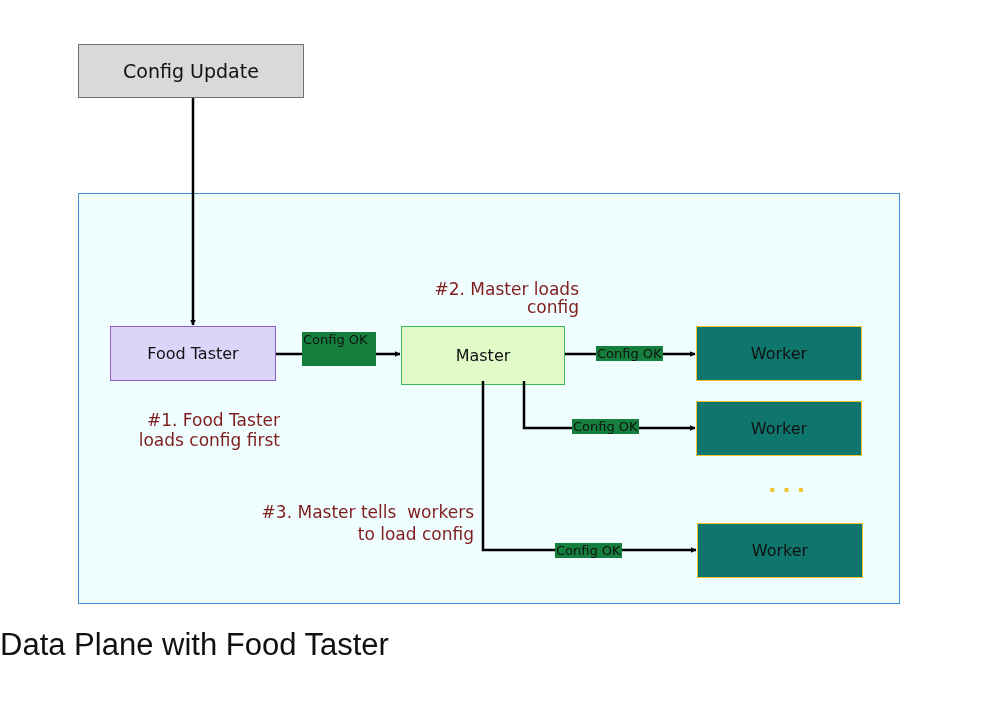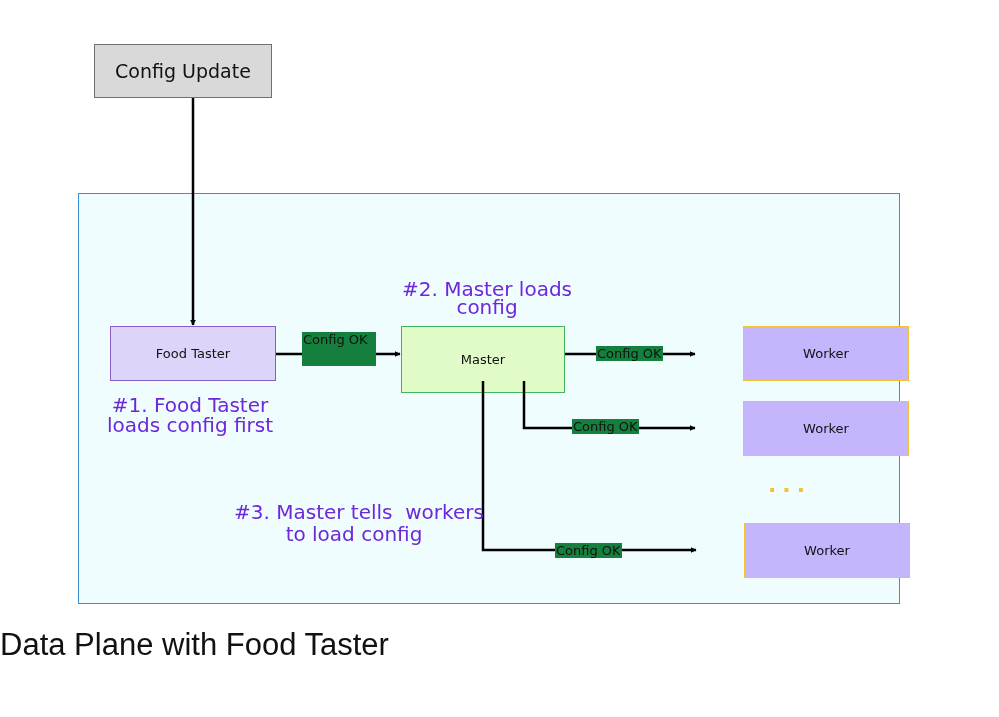--- a/index.html
+++ b/index.html
@@ -26,10 +26,9 @@
       color: #111111;
     }
     #config-update {
-      left: 78px; top: 44px; width: 178px; height: 54px;
+      left: 78px; top: 44px; width: 226px; height: 54px;
       background: #d9d9d9; border: 1px solid #707070;
       font-size: 19px;
-      margin-left: 16px;
     }
     #data-plane {
       left: 78px; top: 193px; width: 822px; height: 411px;

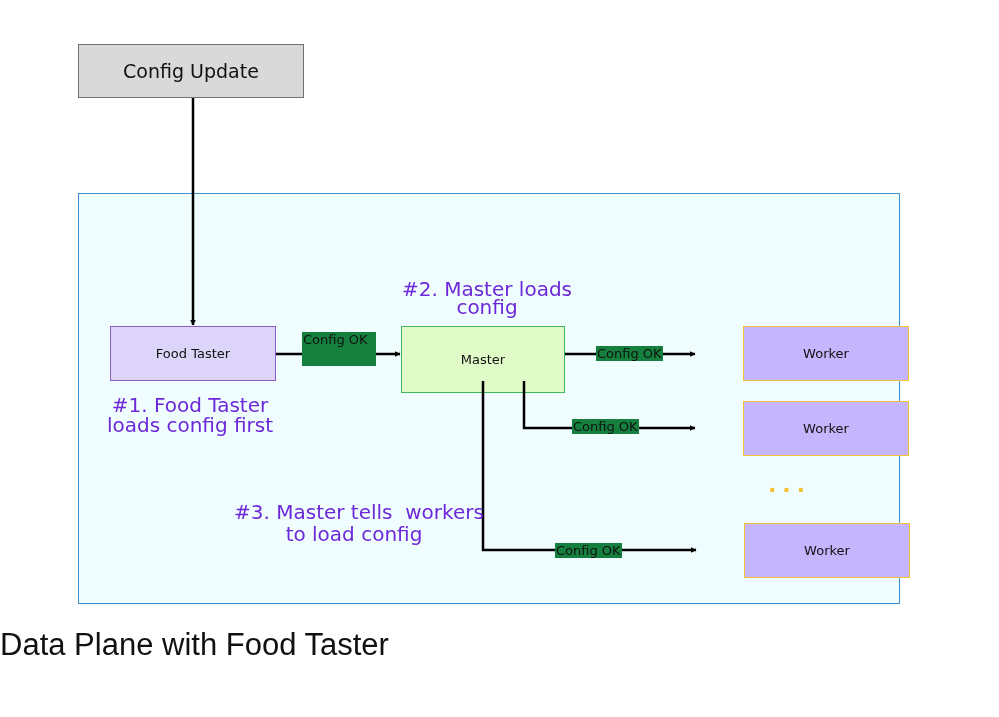--- a/index.html
+++ b/index.html
@@ -52,10 +52,10 @@
 
     .note {
       position: absolute;
-      text-align: center;
-      font-size: 20px;
+      text-align: right;
+      font-size: 17px;
       line-height: 20px;
-      color: #6d28d9;
+      color: #7f1d1d;
       white-space: pre;
     }
     #note-1 { left: 100px; top: 395px; width: 180px; }

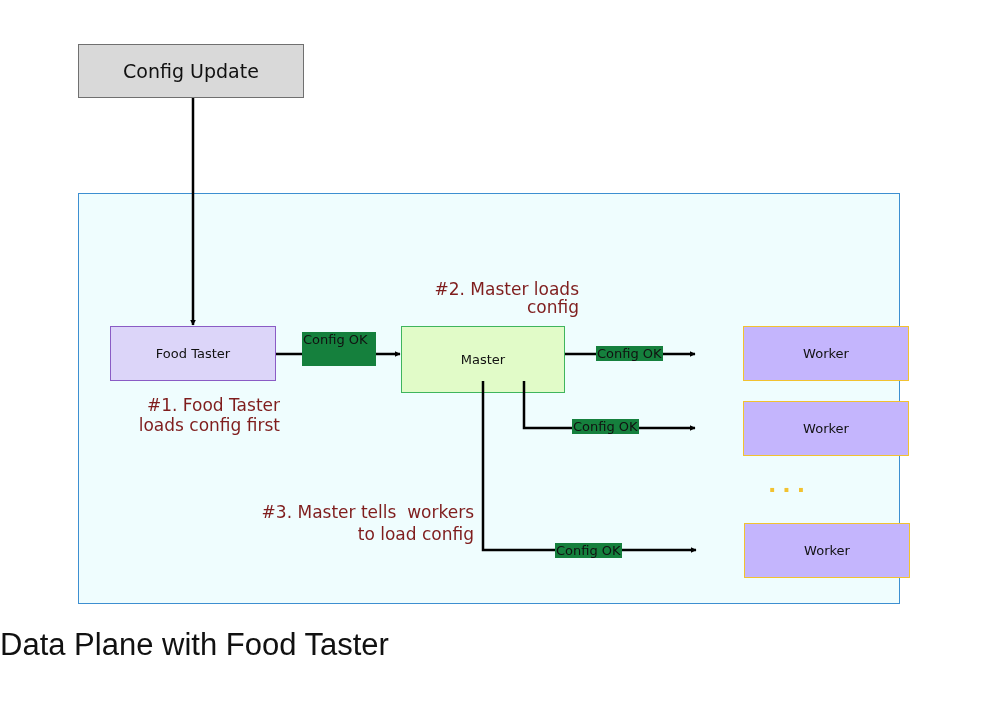--- a/index.html
+++ b/index.html
@@ -22,7 +22,7 @@
       display: flex;
       align-items: center;
       justify-content: center;
-      font-size: 13px;
+      font-size: 16px;
       color: #111111;
     }
     #config-update {

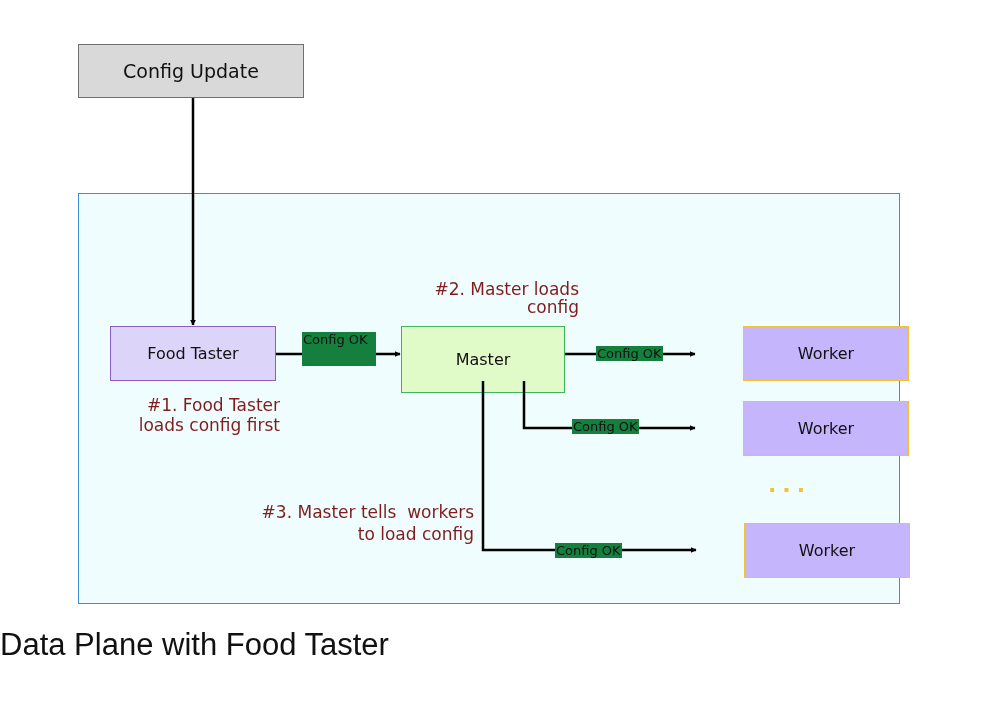--- a/index.html
+++ b/index.html
@@ -40,7 +40,7 @@
       background: #dcd5f9; border: 1.5px solid #8a5cc5;
     }
     #master {
-      left: 401px; top: 326px; width: 164px; height: 67px;
+      left: 401px; top: 326px; width: 164px; height: 59px;
       background: #e1fbc8; border: 1.5px solid #3fb55d;
     }
     .worker {

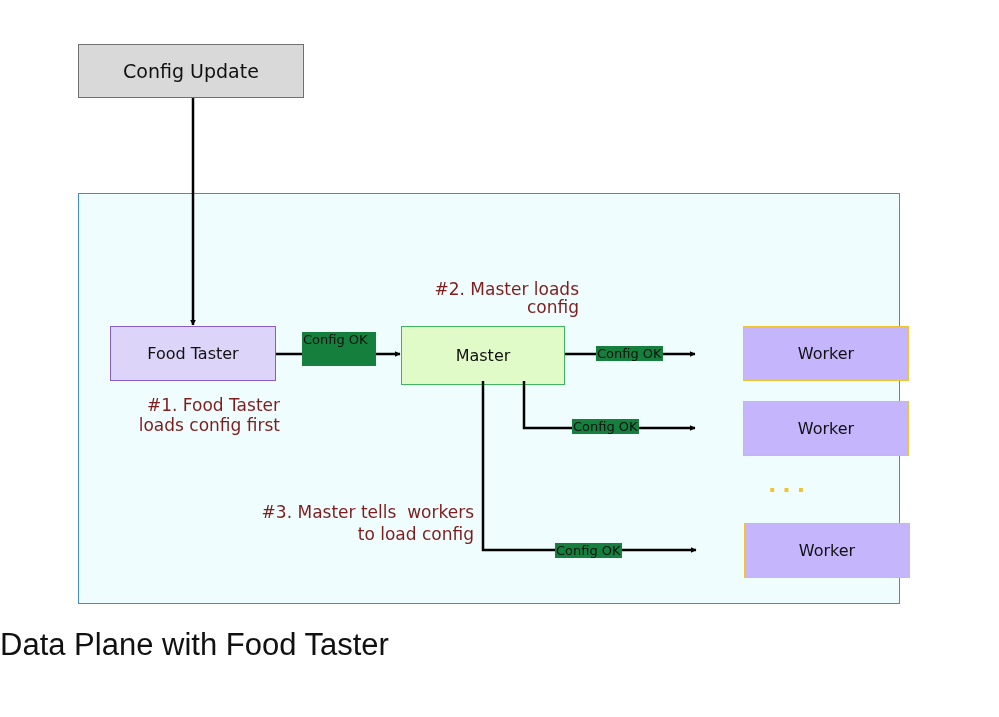--- a/index.html
+++ b/index.html
@@ -44,7 +44,7 @@
       background: #e1fbc8; border: 1.5px solid #3fb55d;
     }
     .worker {
-      background: #c4b5fd; border: 1.5px solid #f2c230; margin-left: 47px;
+      background: #0f766e; border: 1.5px solid #f2c230;
     }
     #worker-1 { left: 696px; top: 326px; width: 166px; height: 55px; }
     #worker-2 { left: 696px; top: 401px; width: 166px; height: 55px; }

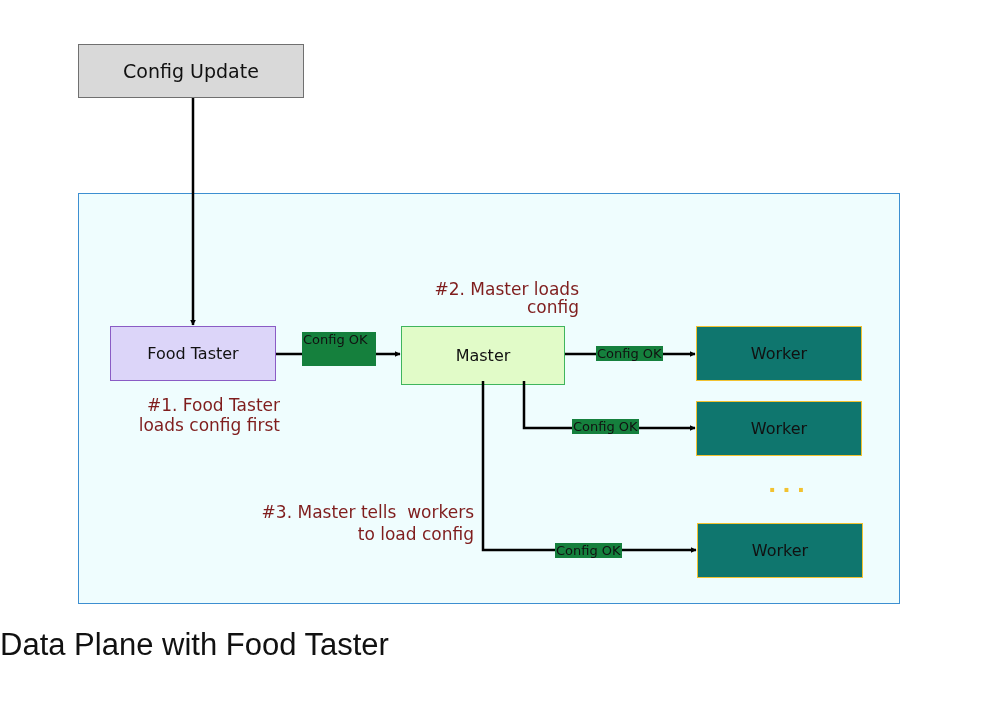--- a/index.html
+++ b/index.html
@@ -58,7 +58,7 @@
       color: #7f1d1d;
       white-space: pre;
     }
-    #note-1 { left: 100px; top: 395px; width: 180px; }
+    #note-1 { left: 100px; top: 410px; width: 180px; }
     #note-2 { left: 395px; top: 280px; width: 184px; line-height: 18px; }
     #note-3 { left: 234px; top: 501px; width: 240px; line-height: 22px; }
 

